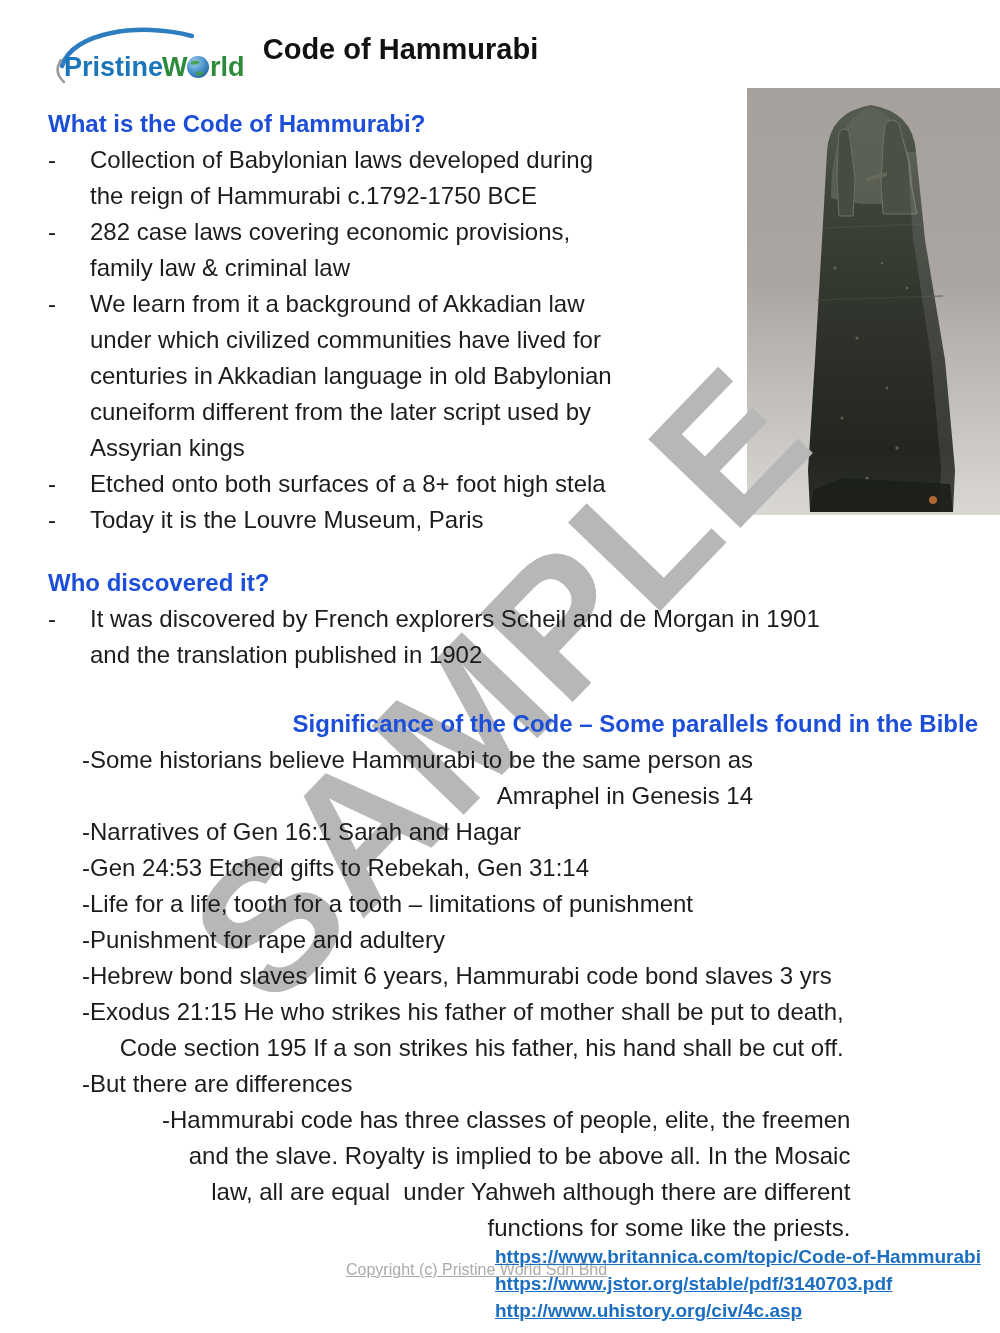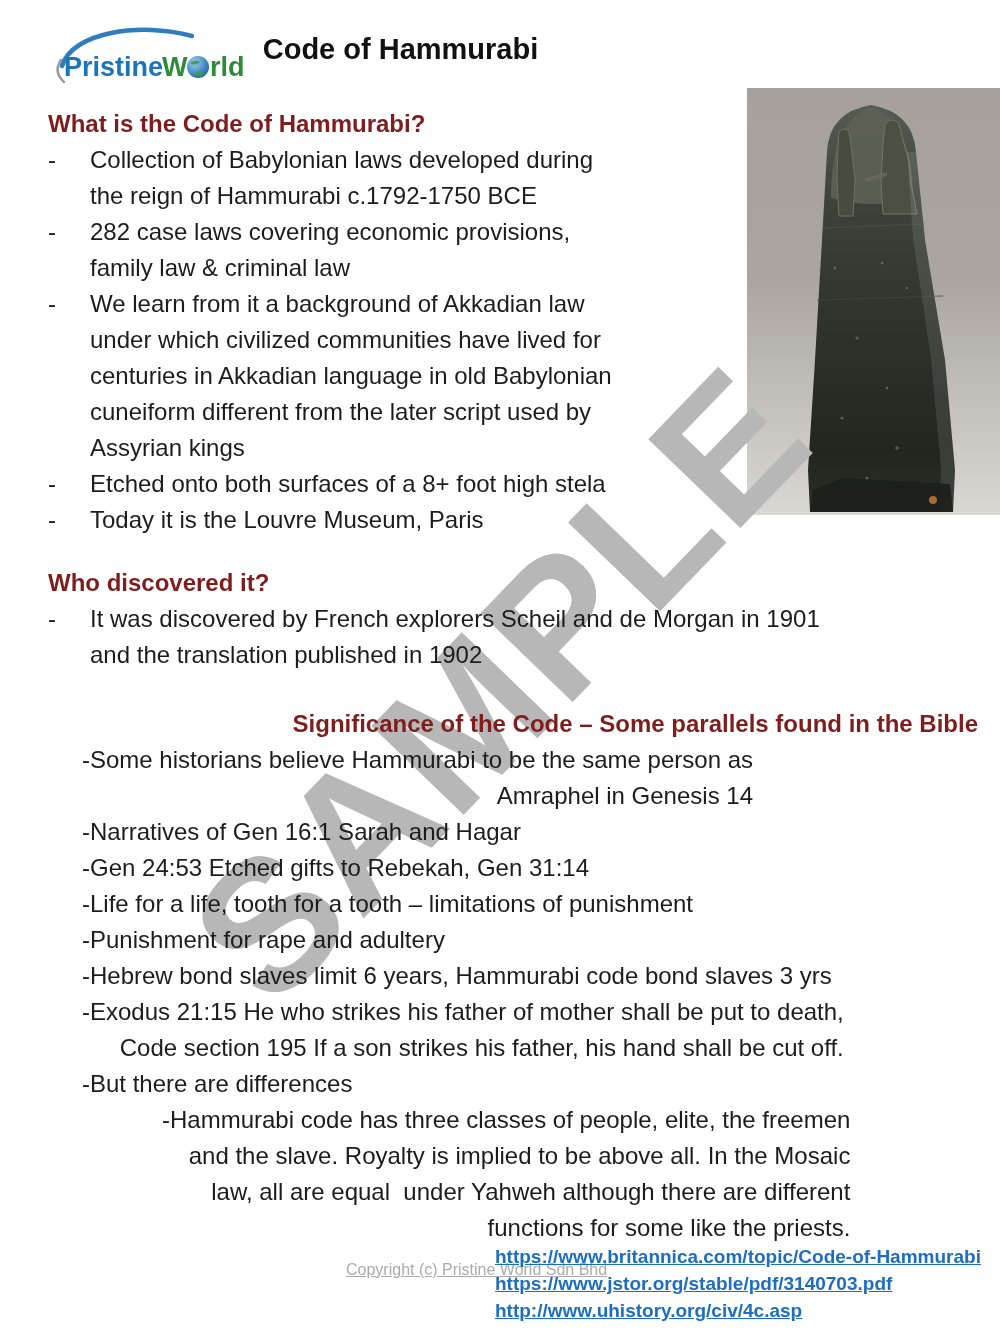--- a/index.html
+++ b/index.html
@@ -31,7 +31,7 @@
     position:absolute;left:48px;top:106px;width:930px;z-index:2;
     font-size:24px;line-height:36px;
   }
-  .section-heading{font-weight:700;color:#7f1d1d;}
+  .section-heading{font-weight:700;color:#1d4ed8;}
   .section + .section{margin-top:27px;}
   .section:nth-child(3){margin-top:33px;text-align:right;}
   .bullet{display:flex;align-items:flex-start;}

